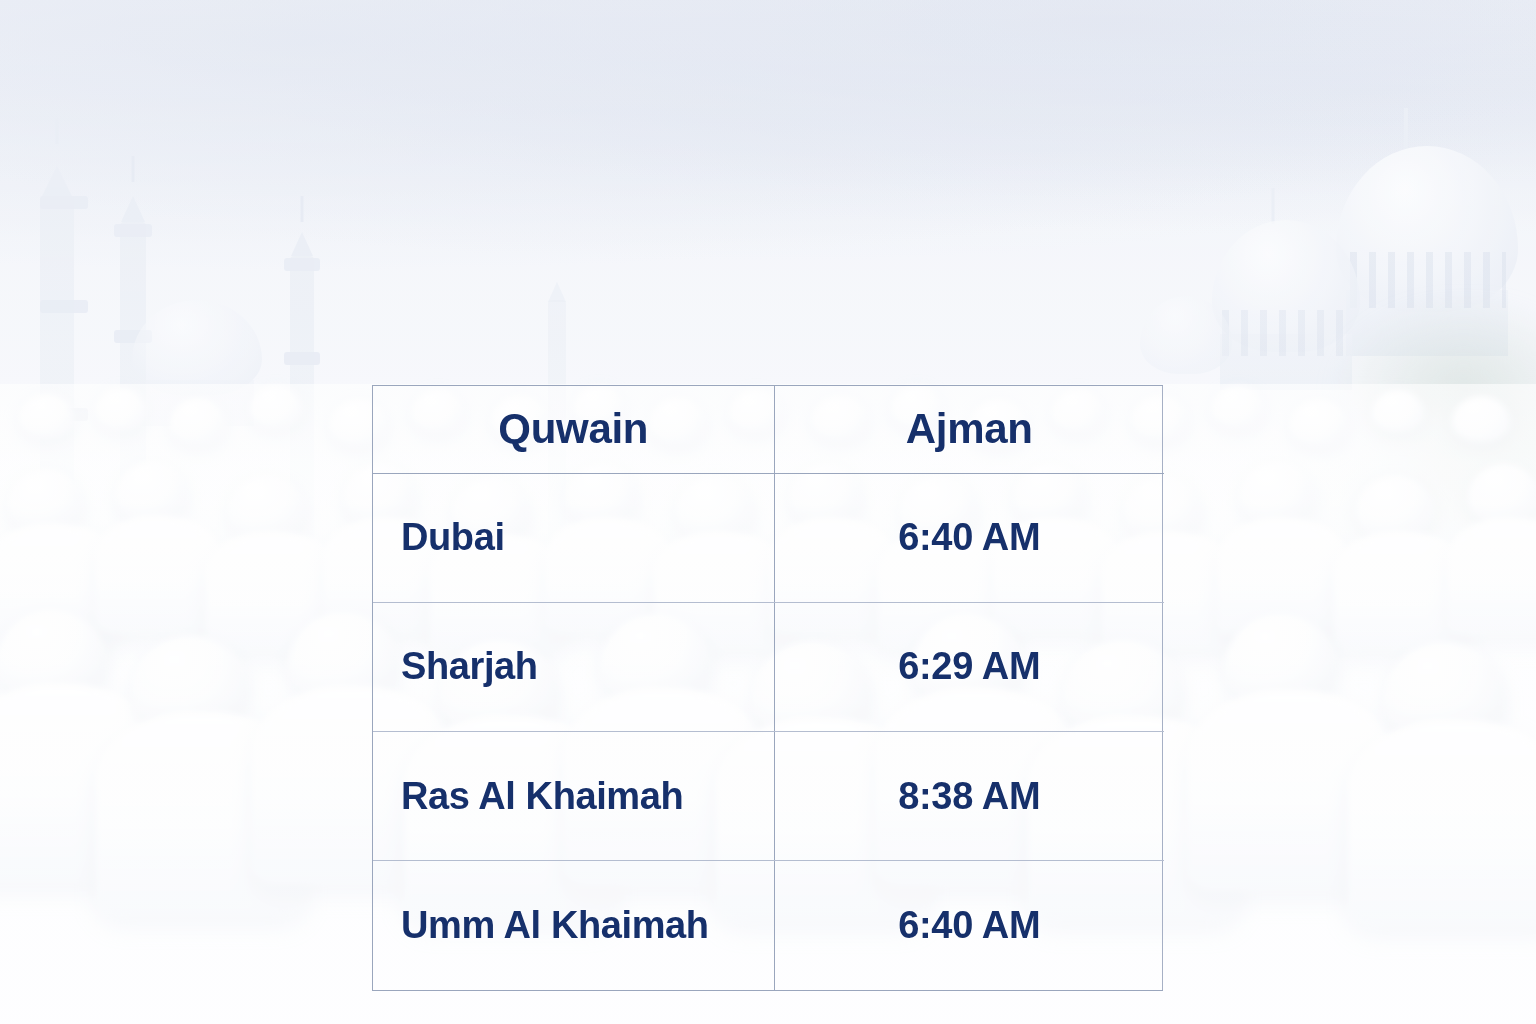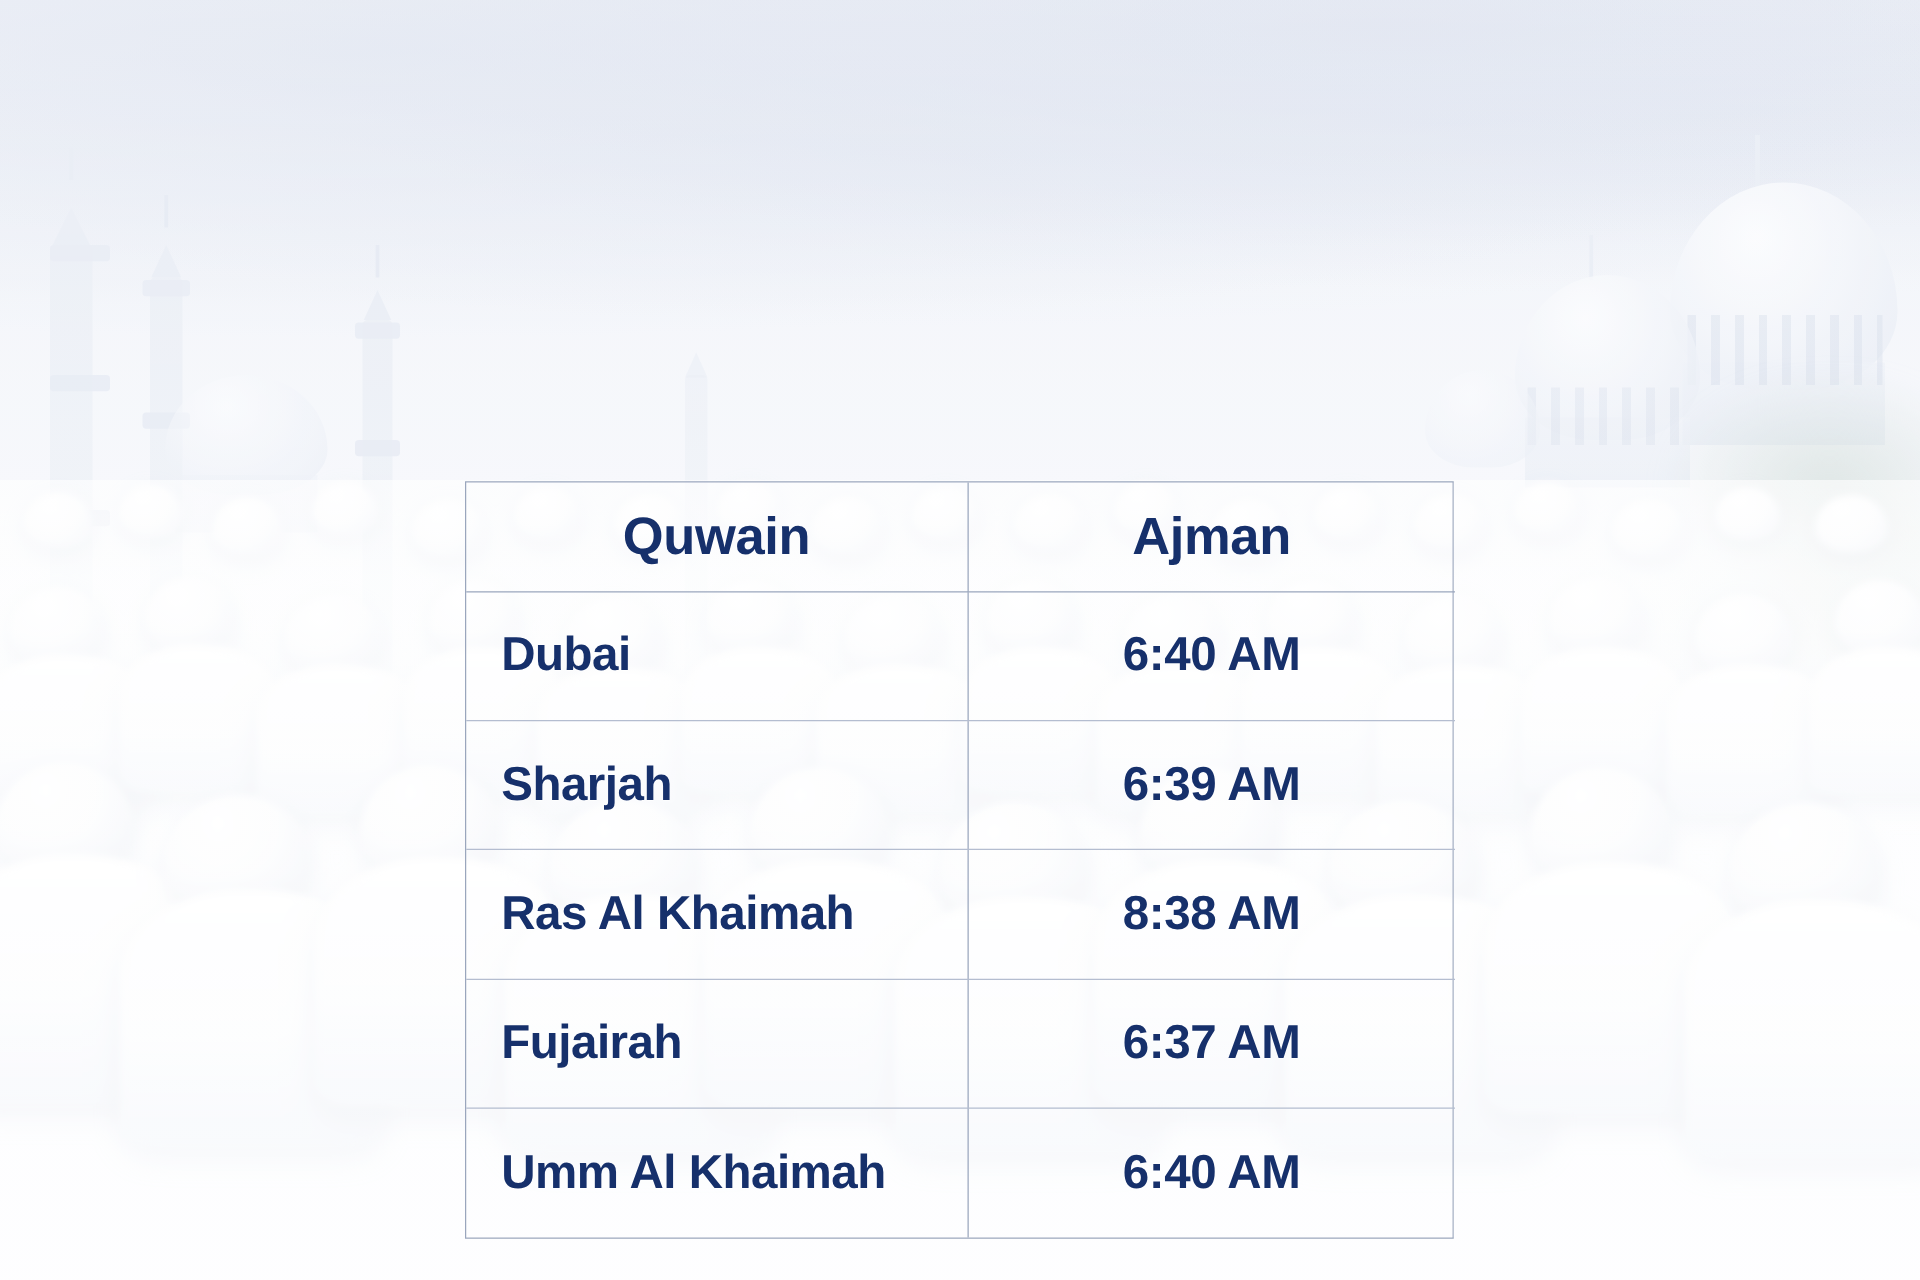--- a/index.html
+++ b/index.html
@@ -351,7 +351,7 @@
         </tr>
         <tr>
           <td class="emirate">Sharjah</td>
-          <td class="time">6:39 AM</td>
+          <td class="time">6:29 AM</td>
         </tr>
         <tr>
           <td class="emirate">Ras Al Khaimah</td>

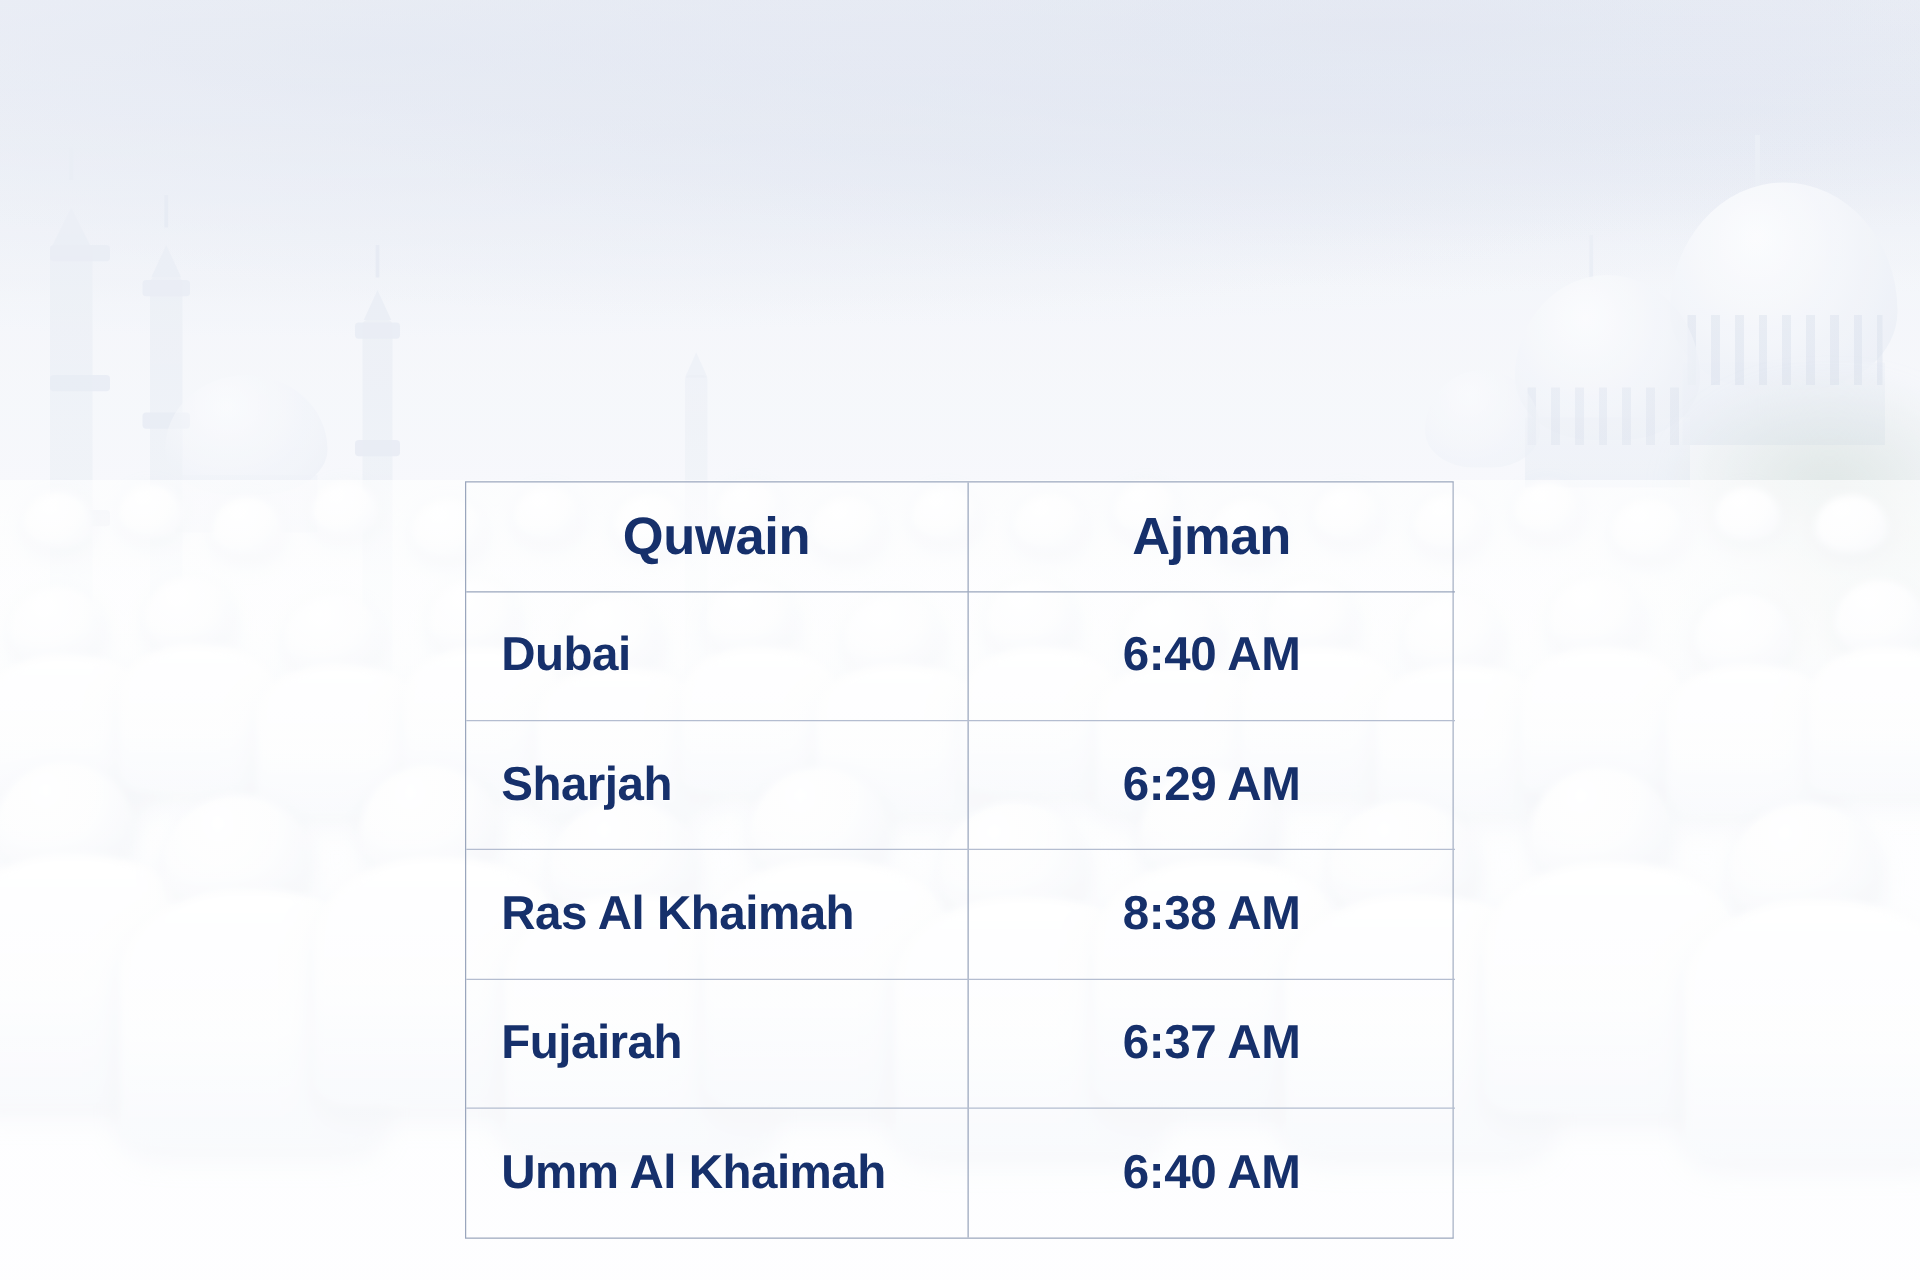--- a/index.html
+++ b/index.html
@@ -358,10 +358,6 @@
           <td class="time">8:38 AM</td>
         </tr>
         <tr>
-          <td class="emirate">Fujairah</td>
-          <td class="time">6:37 AM</td>
-        </tr>
-        <tr>
           <td class="emirate">Umm Al Khaimah</td>
           <td class="time">6:40 AM</td>
         </tr>

